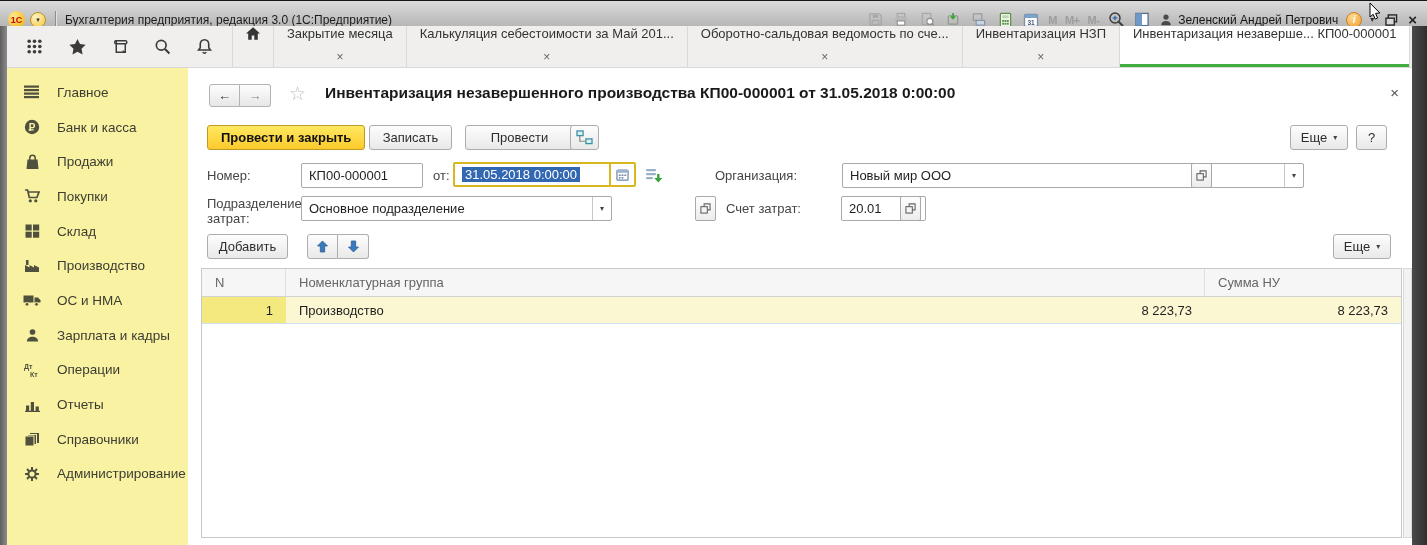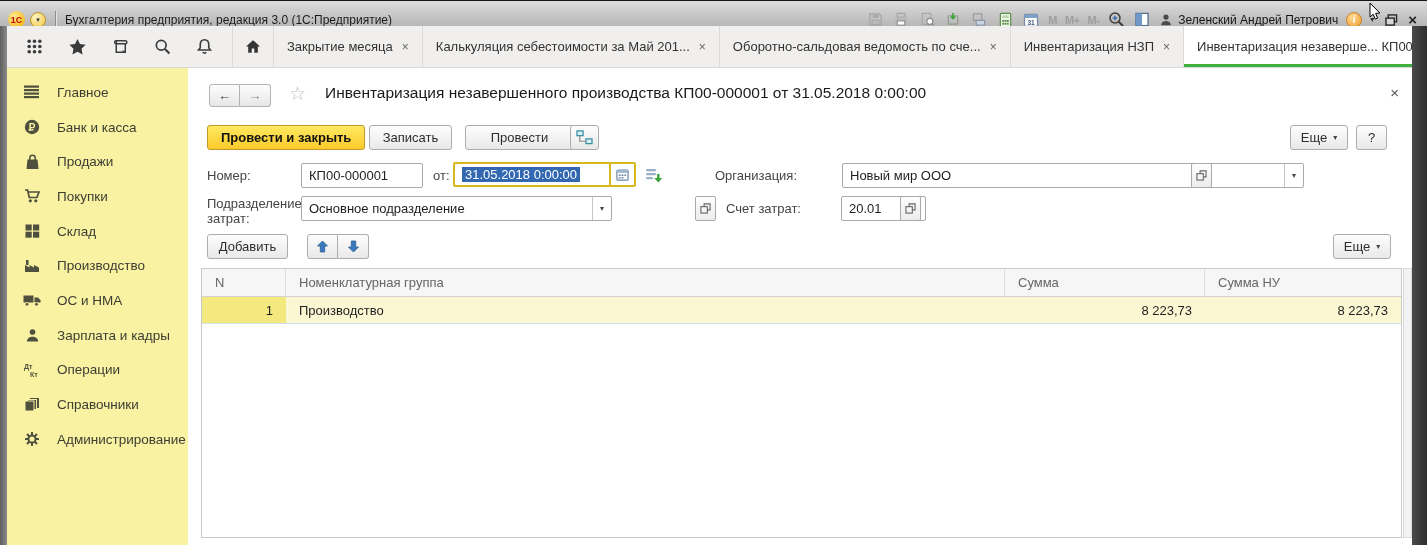--- a/index.html
+++ b/index.html
@@ -31,7 +31,7 @@
     border-bottom:1px solid #d8d8d8;display:flex;align-items:stretch;box-sizing:border-box;}
   .quick{display:flex;align-items:center;gap:25px;padding:0 19px;}
   .tab{display:flex;align-items:center;gap:9px;padding:0 13px;font-size:13px;color:#333;
-    border-right:1px solid #dadada;white-space:nowrap;}
+    border-right:1px solid #dadada;white-space:nowrap;flex-direction:column;}
   .tab.home{border-left:1px solid #dadada;padding:0 12px;}
   .tab .x{color:#666;font-size:12px;}
   .tab.active{background:#fff;position:relative;}

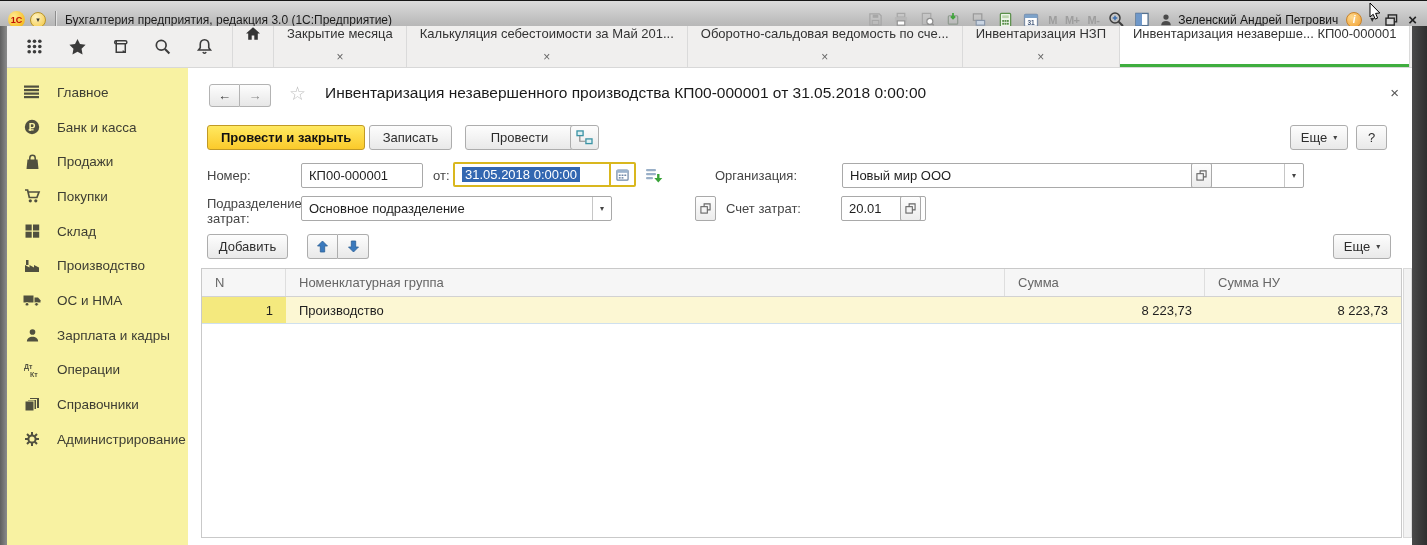--- a/index.html
+++ b/index.html
@@ -55,7 +55,7 @@
   .navbtn.back{border-radius:3px 0 0 3px;}
   .navbtn.fwd{border-radius:0 3px 3px 0;border-left:none;color:#8a8a8a;}
   .doc-star{position:absolute;top:14px;left:88px;font-size:19px;color:#bdbdbd;}
-  .doc-title{position:absolute;top:16px;left:124px;font-size:15.5px;font-weight:normal;color:#1a1a1a;white-space:nowrap;}
+  .doc-title{position:absolute;top:16px;left:124px;font-size:15.5px;font-weight:bold;color:#1a1a1a;white-space:nowrap;}
   .cmdbar{position:absolute;top:57px;left:6px;right:12px;height:26px;}
   .btn{height:25px;box-sizing:border-box;display:inline-flex;align-items:center;justify-content:center;
     padding:0 13px;background:linear-gradient(#fdfdfd,#e9e9e9);border:1px solid #adadad;border-radius:3px;

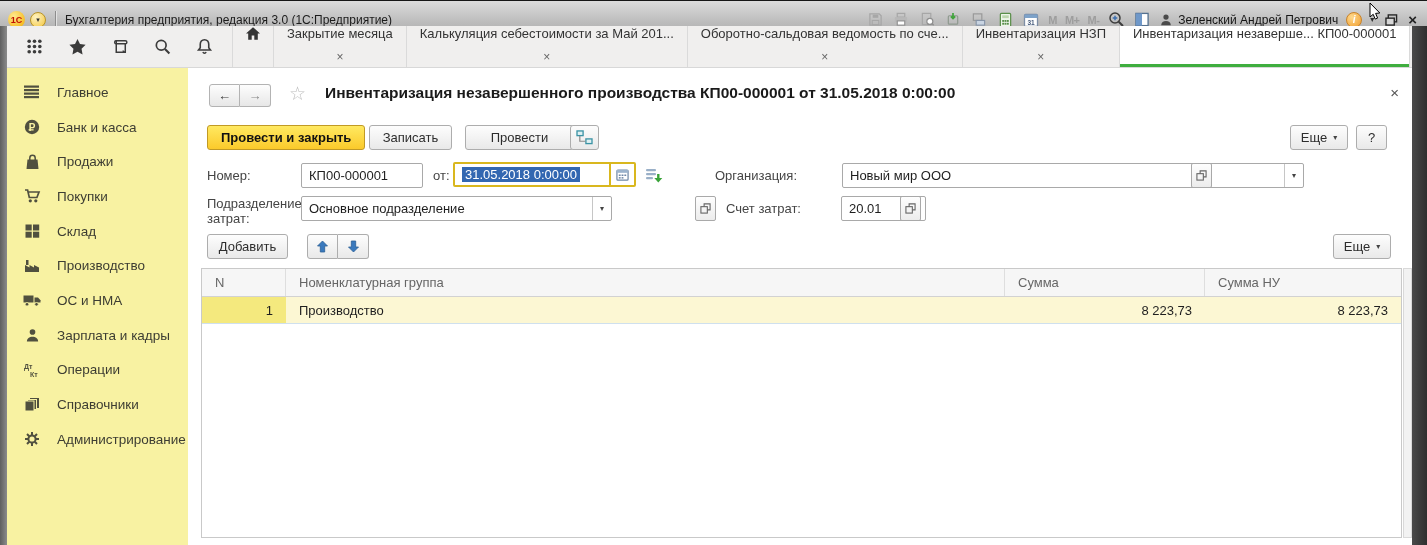--- a/index.html
+++ b/index.html
@@ -521,7 +521,6 @@
       <div class="thead">
         <div class="th c-n">N</div>
         <div class="th c-grp">Номенклатурная группа</div>
-        <div class="th c-sum">Сумма</div>
         <div class="th c-sumnu">Сумма НУ</div>
       </div>
       <div class="trow">

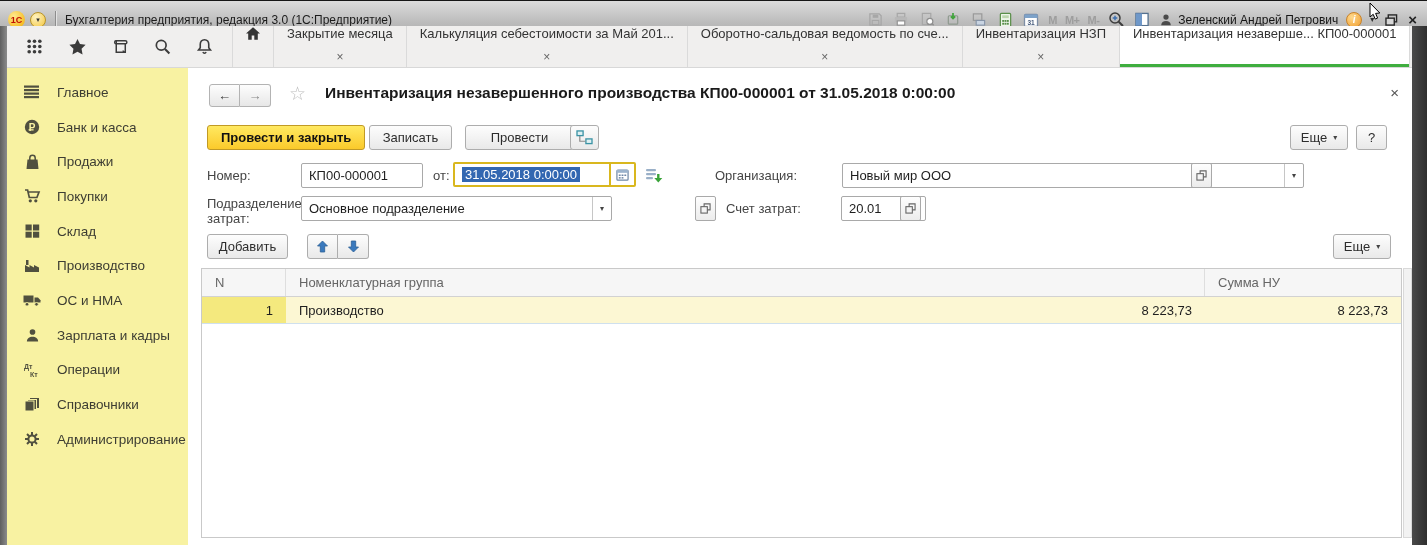--- a/index.html
+++ b/index.html
@@ -376,6 +376,19 @@
     </div>
     <div class="sb-item">
       <span class="sb-ic">
+          <svg width="15" height="14" viewBox="0 0 15 14">
+            <g fill="#50503f">
+              <rect x="1" y="7.5" width="3.2" height="6"></rect>
+              <rect x="5.8" y="4" width="3.2" height="9.5"></rect>
+              <rect x="10.6" y="8.5" width="3.2" height="5"></rect>
+              <rect x="0" y="12.8" width="15" height="1.2"></rect>
+            </g>
+          </svg>
+        </span>
+      <span>Отчеты</span>
+    </div>
+    <div class="sb-item">
+      <span class="sb-ic">
           <svg width="16" height="15" viewBox="0 0 16 15">
             <rect x="6" y="1" width="9" height="10" fill="#50503f"></rect>
             <rect x="3.5" y="2.5" width="9" height="10" fill="#50503f" stroke="#f8f2a2" stroke-width="1"></rect>

